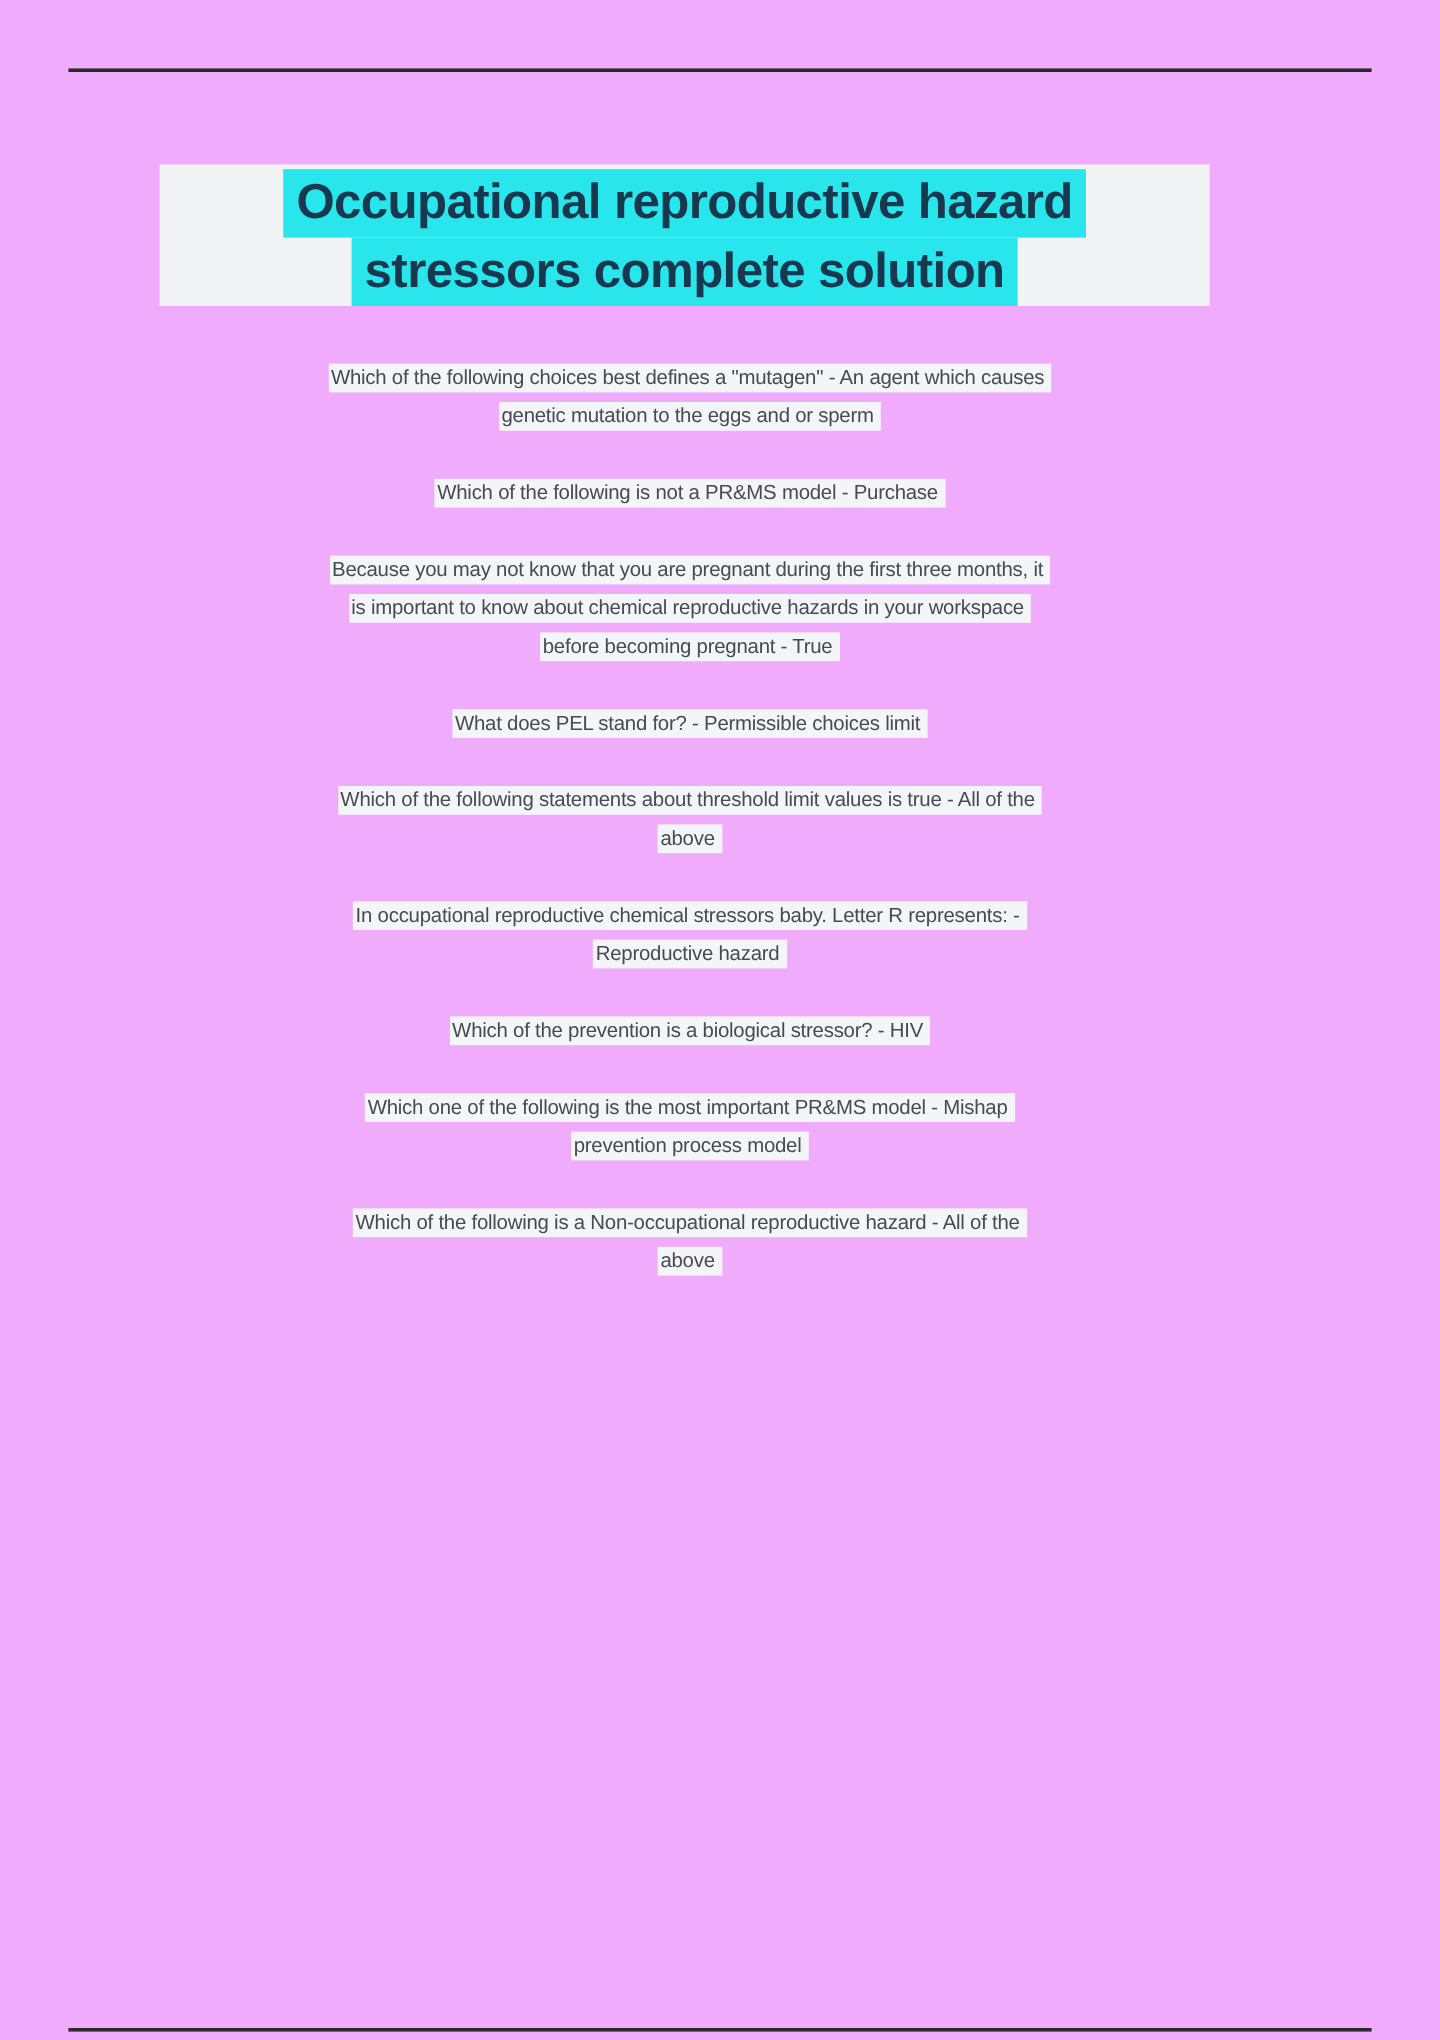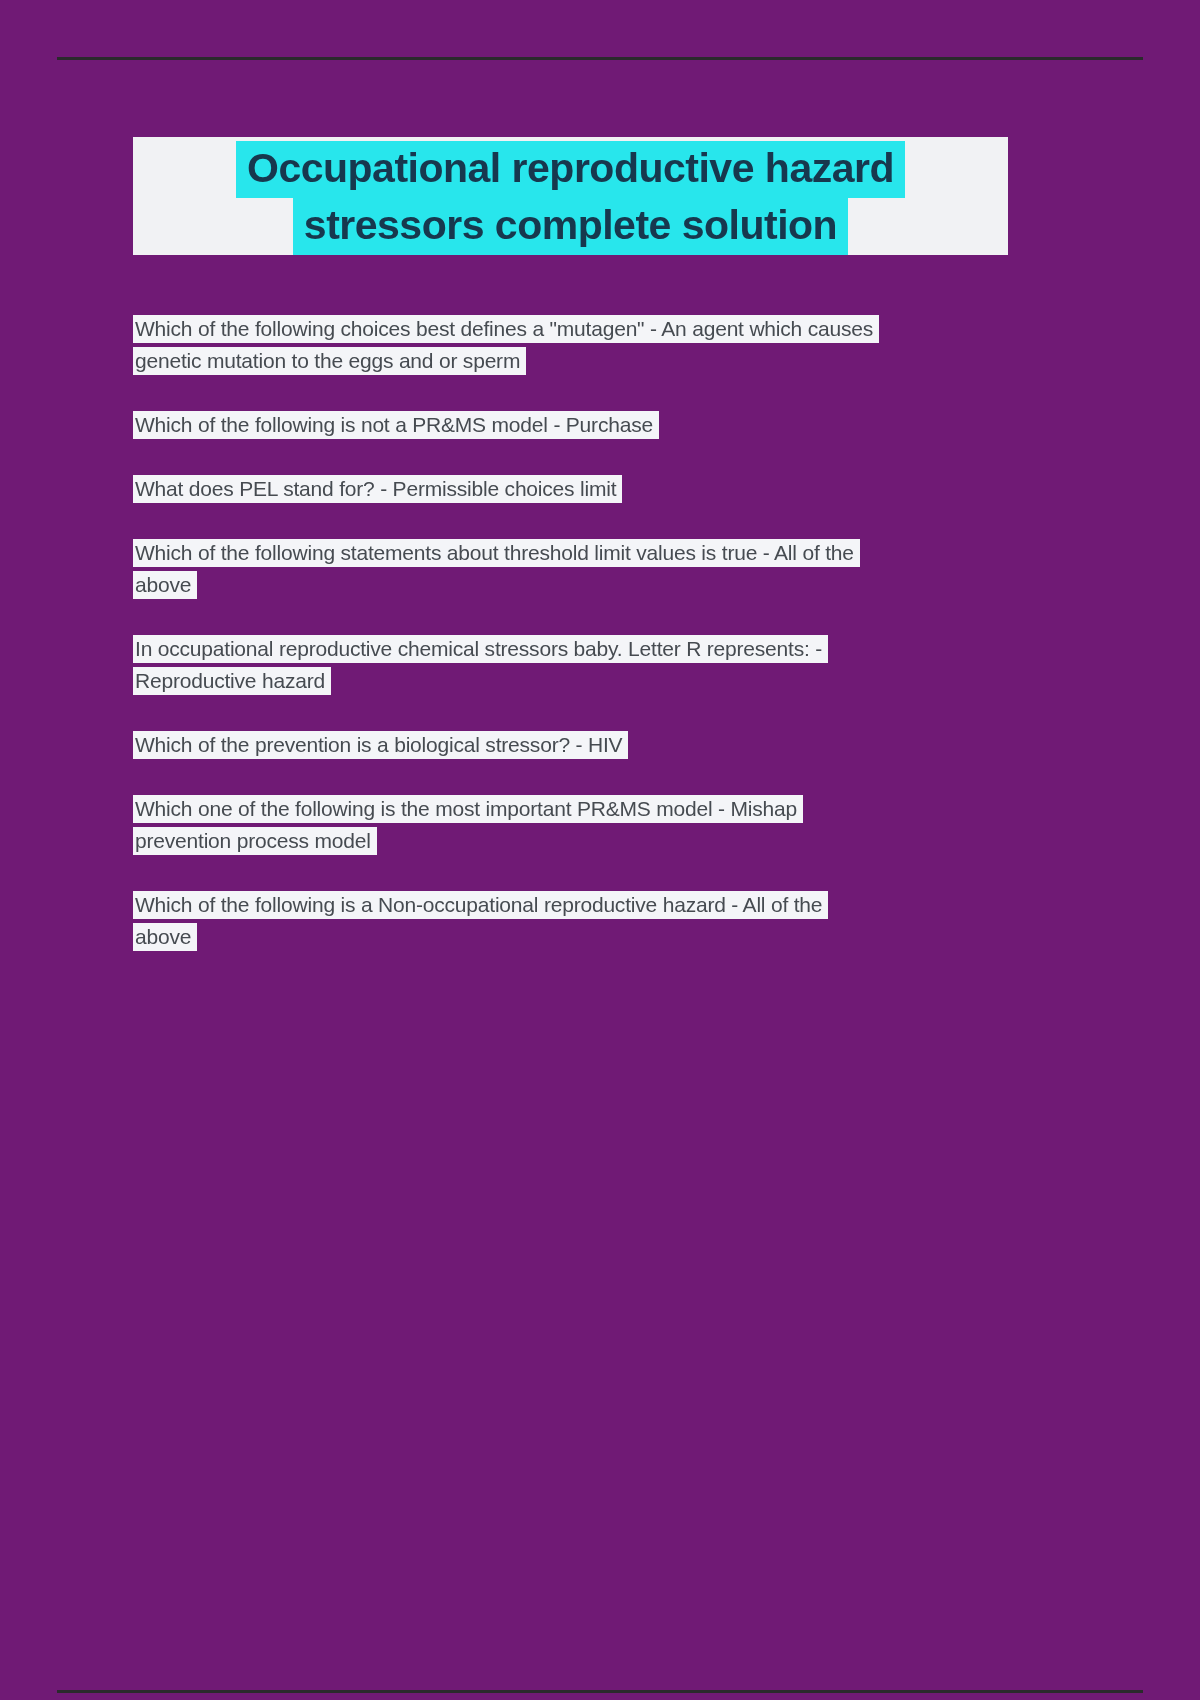--- a/index.html
+++ b/index.html
@@ -4,7 +4,7 @@
 <style>
   html,body{margin:0;padding:0;background:#ffffff;}
   .page{
-    position:relative;width:1200px;height:1700px;background:#701a75;
+    position:relative;width:1200px;height:1700px;background:#f0abfc;
     font-family:"Liberation Sans",sans-serif;overflow:hidden;
   }
   .rule{position:absolute;left:57px;width:1086px;height:3px;

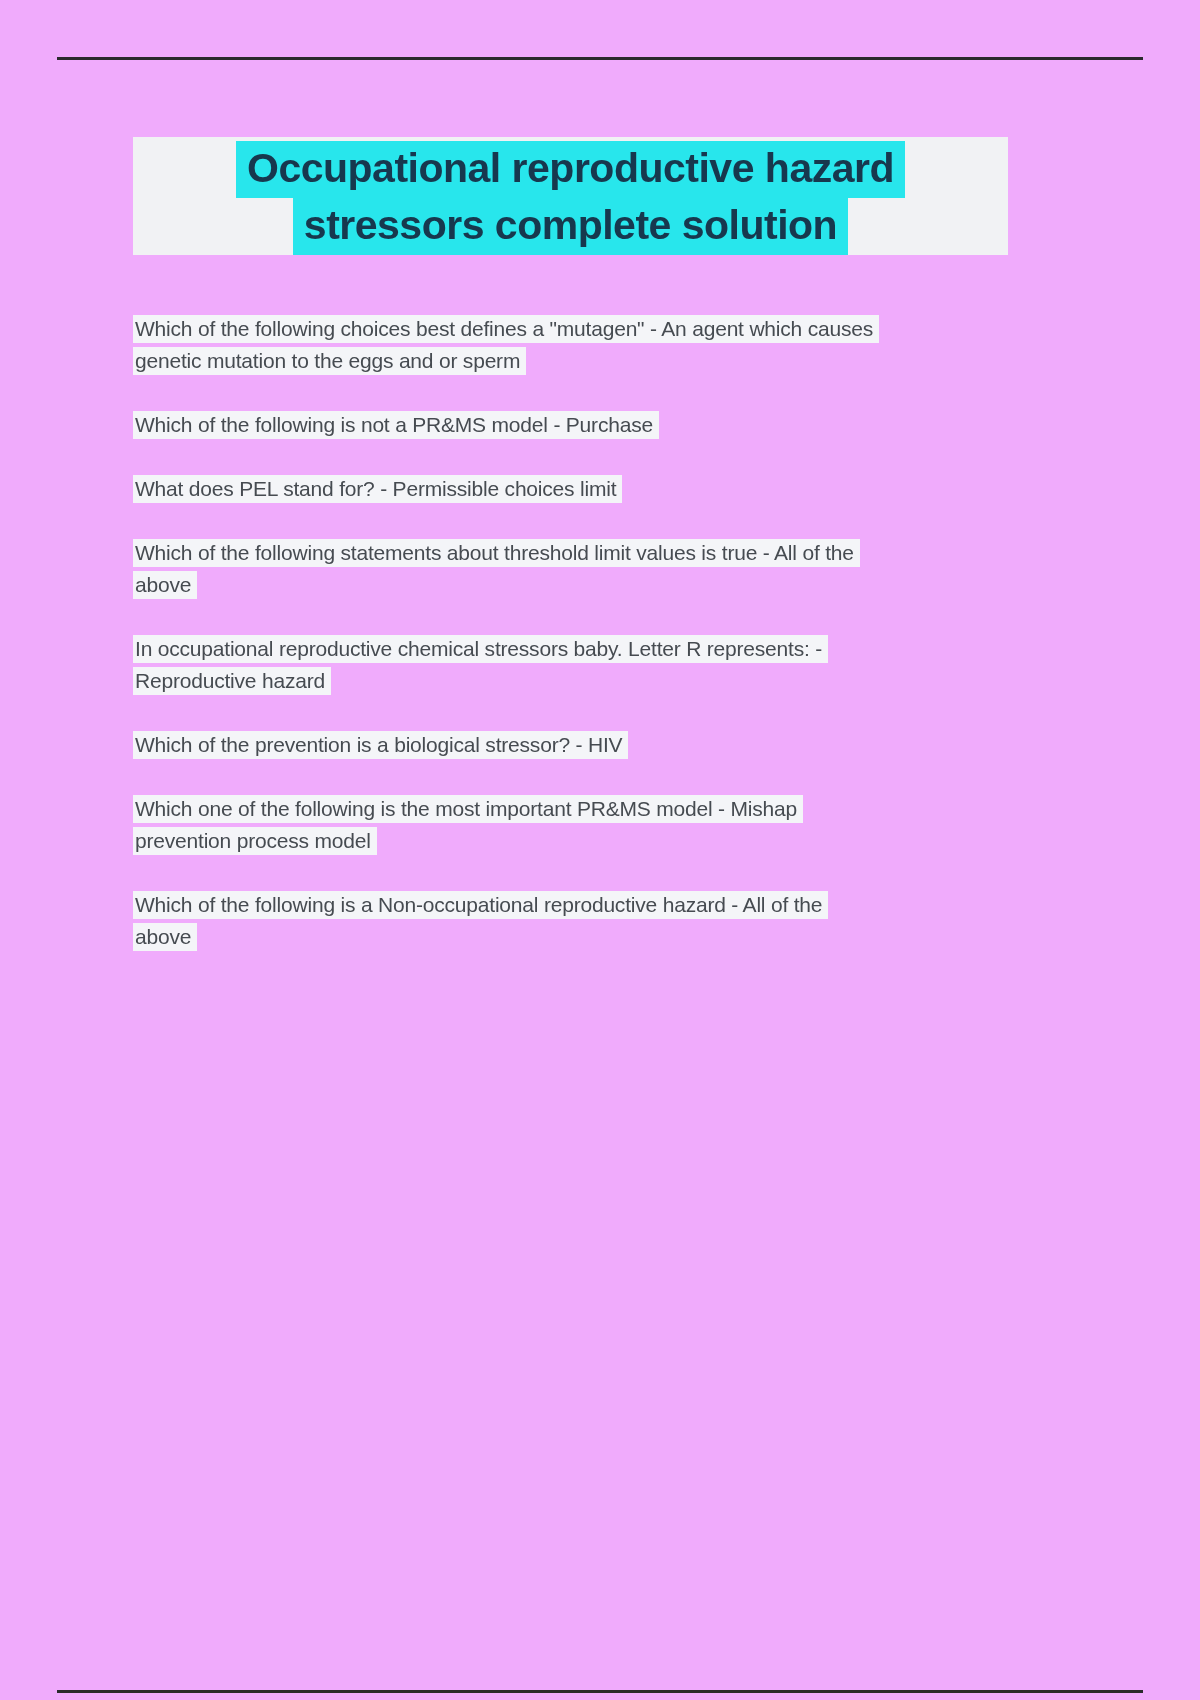--- a/index.html
+++ b/index.html
@@ -26,9 +26,9 @@
   }
   .qa-list{position:absolute;left:135px;top:299px;width:882px;}
   .qa-item{
-    margin:14px 0 32px;font-size:21px;line-height:32px;
+    margin:0 0 32px;font-size:17px;line-height:32px;
     color:var(--c-body_text,#464b51);
-    white-space:pre-line;letter-spacing:-0.2px;
+    white-space:pre-line;letter-spacing:-0.2px;text-align:center;
   }
   .qa-text{
     background:var(--c-body_highlight,#f4f5f8);

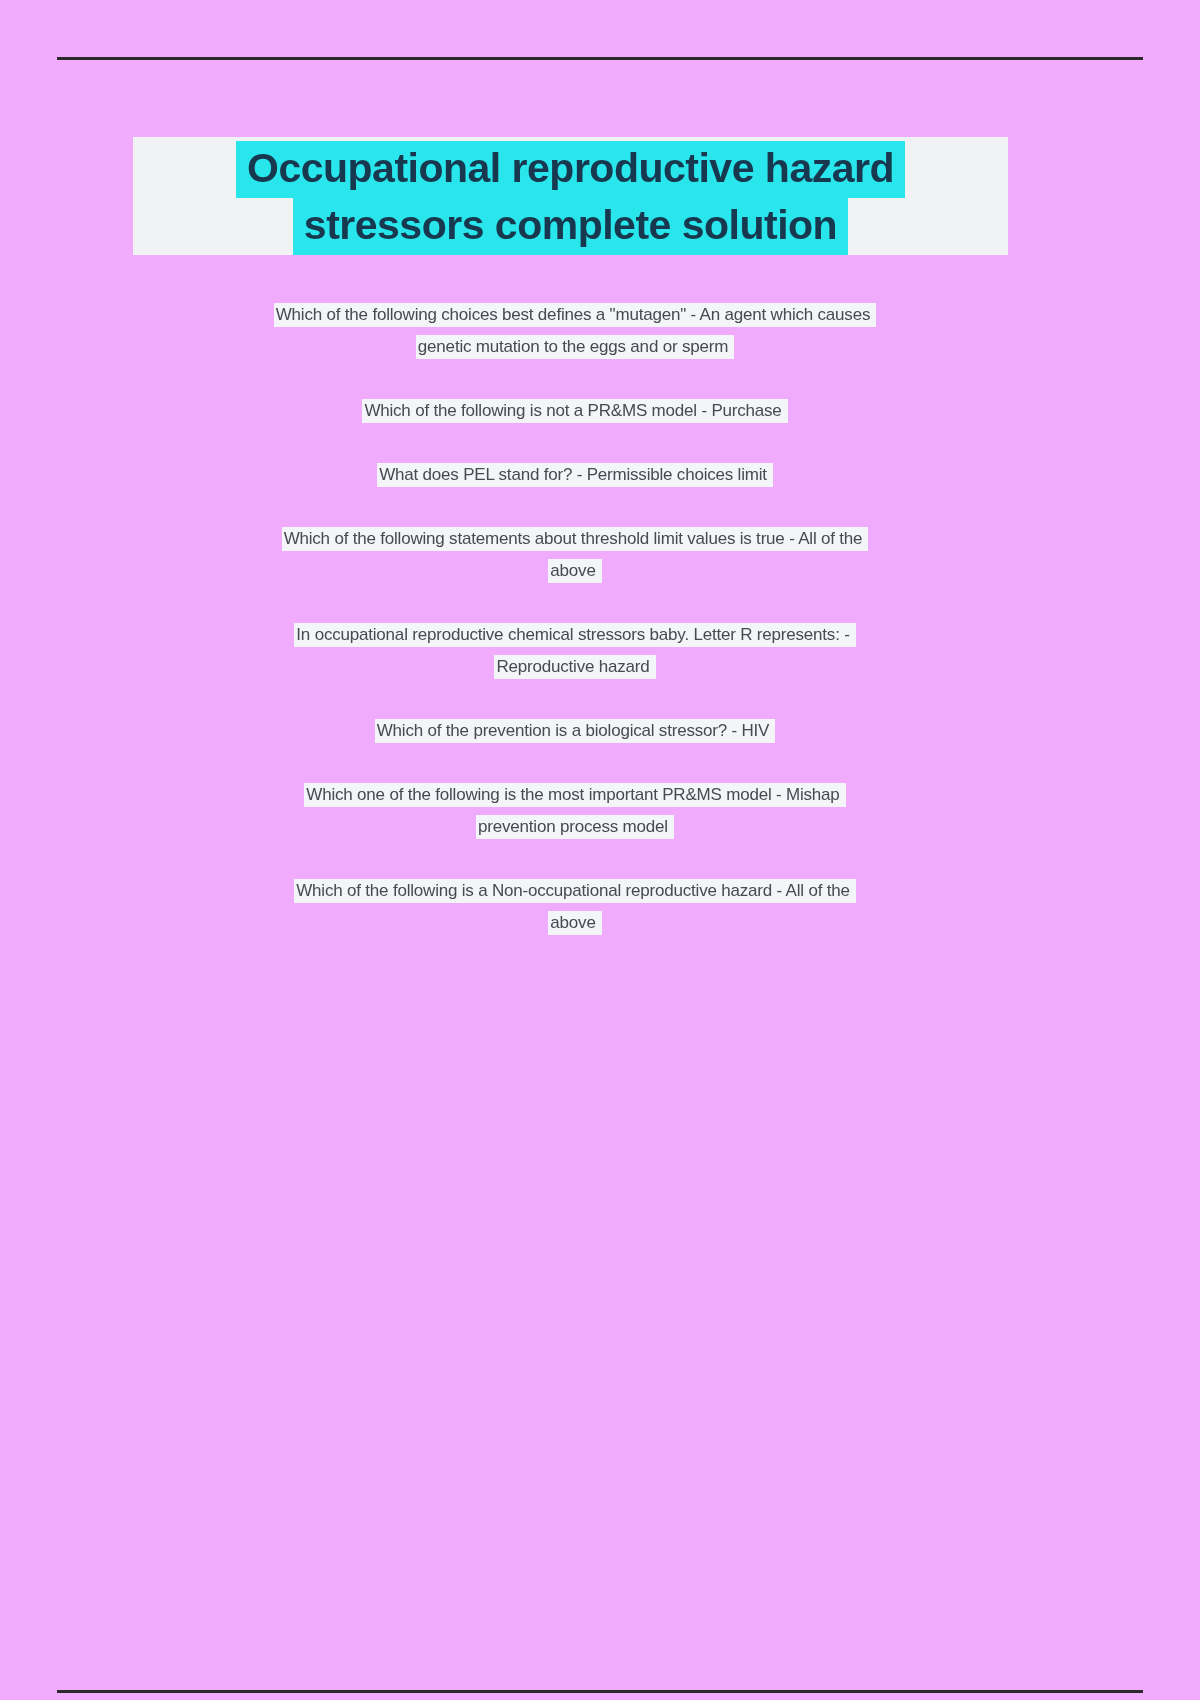--- a/index.html
+++ b/index.html
@@ -51,6 +51,9 @@
     <p class="qa-item"><span class="qa-text">Which of the following choices best defines a "mutagen" - An agent which causes
 genetic mutation to the eggs and or sperm</span></p>
     <p class="qa-item"><span class="qa-text">Which of the following is not a PR&amp;MS model - Purchase</span></p>
+    <p class="qa-item"><span class="qa-text">Because you may not know that you are pregnant during the first three months, it
+is important to know about chemical reproductive hazards in your workspace
+before becoming pregnant - True</span></p>
     <p class="qa-item"><span class="qa-text">What does PEL stand for? - Permissible choices limit</span></p>
     <p class="qa-item"><span class="qa-text">Which of the following statements about threshold limit values is true - All of the
 above</span></p>

